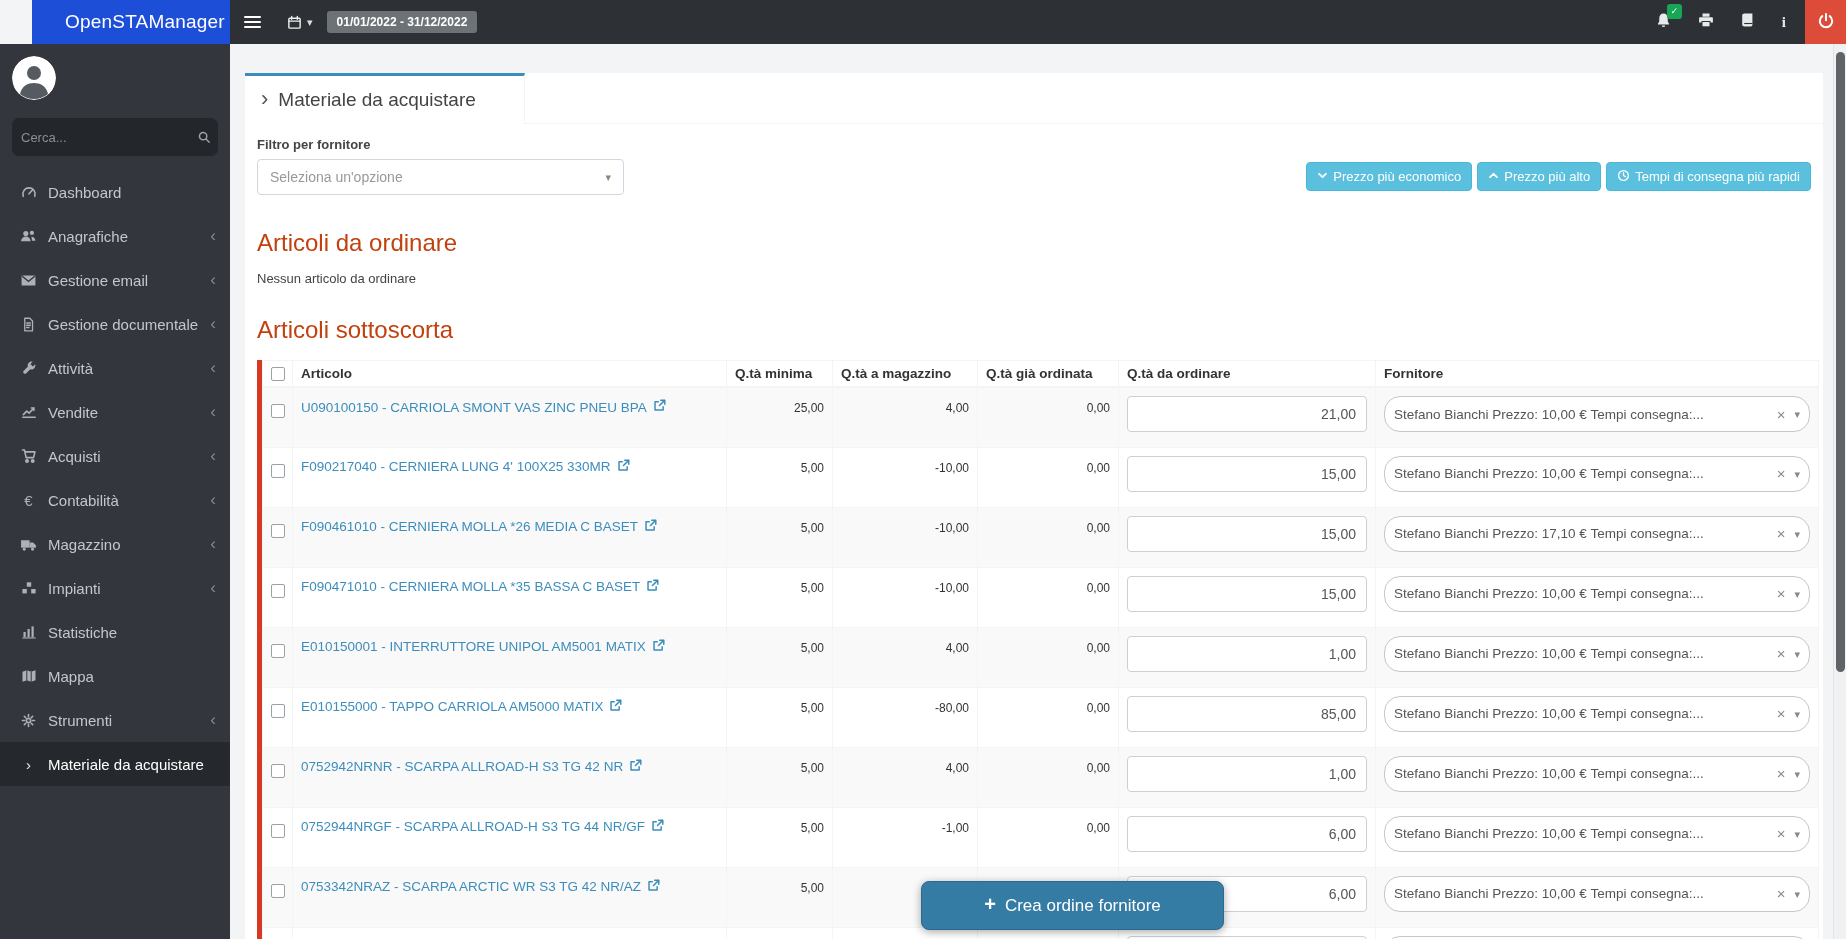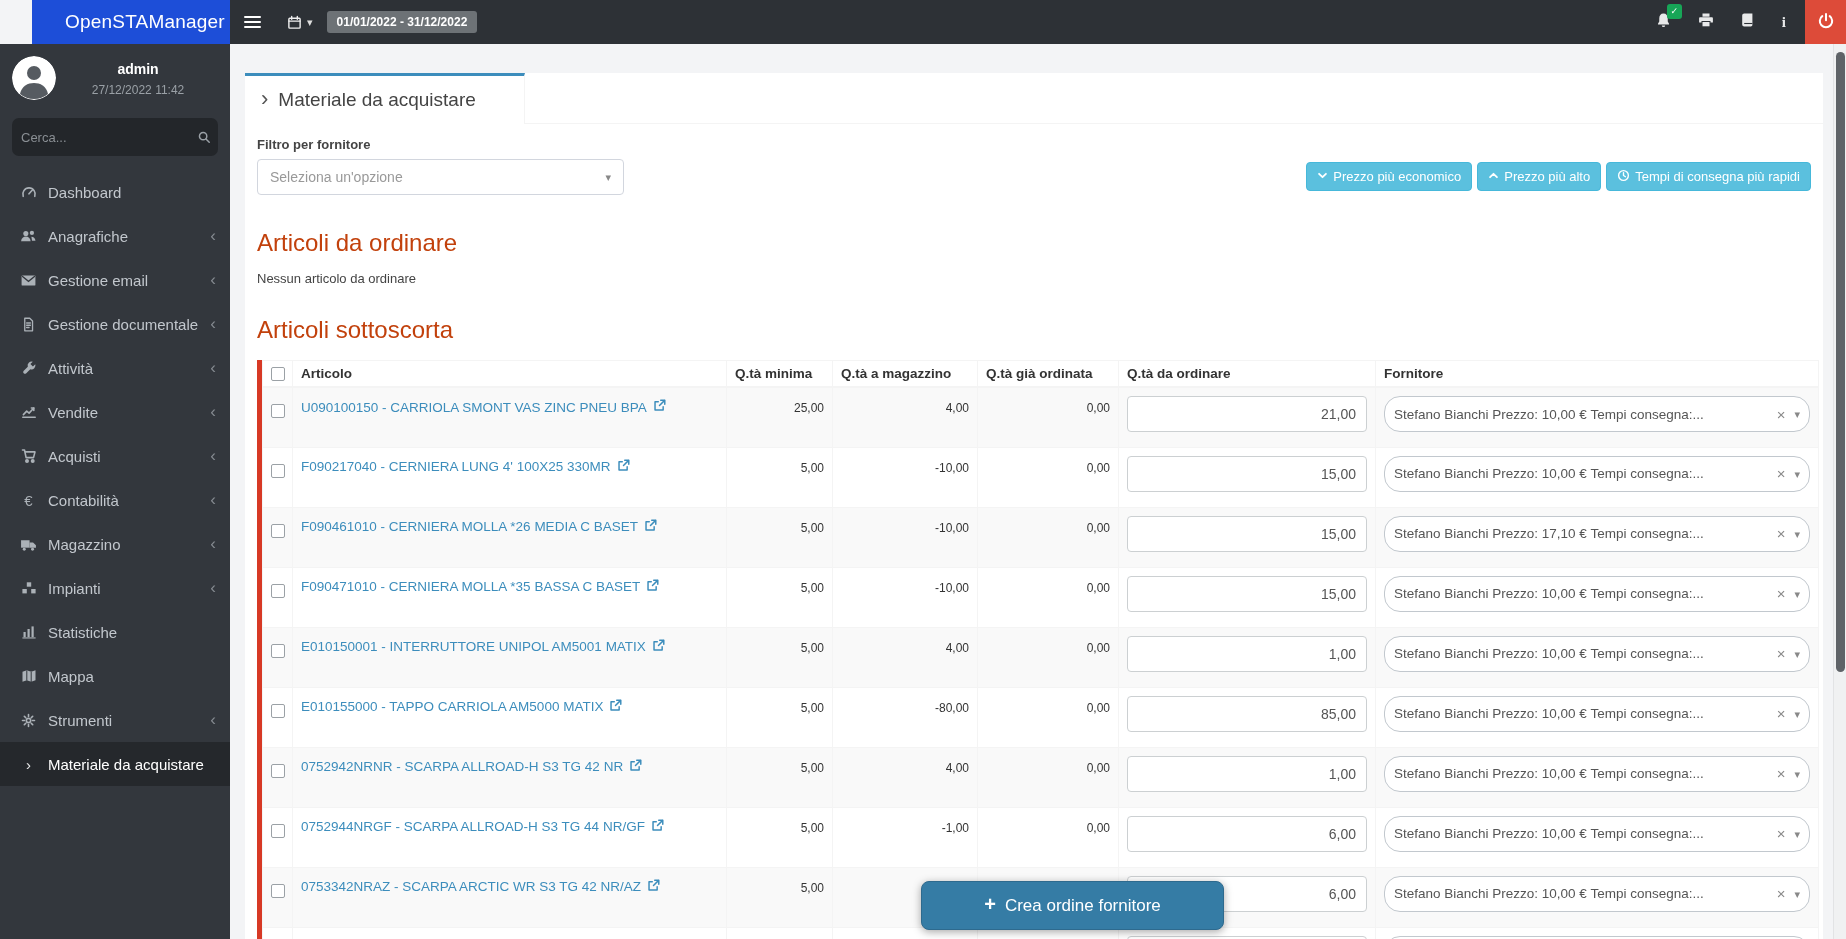--- a/index.html
+++ b/index.html
@@ -170,10 +170,6 @@
           <circle cx="22" cy="17" r="7" fill="#565b61"></circle>
           <path d="M8 38c1.5-8 8-11 14-11s12.5 3 14 11a22 22 0 0 1-28 0z" fill="#565b61"></path>
         </svg></div>
-    <div class="uinfo">
-      <div class="uname">admin</div>
-      <div class="utime">27/12/2022 11:42</div>
-    </div>
   </div>
   <div class="search-box">
     <input placeholder="Cerca..." style="">

